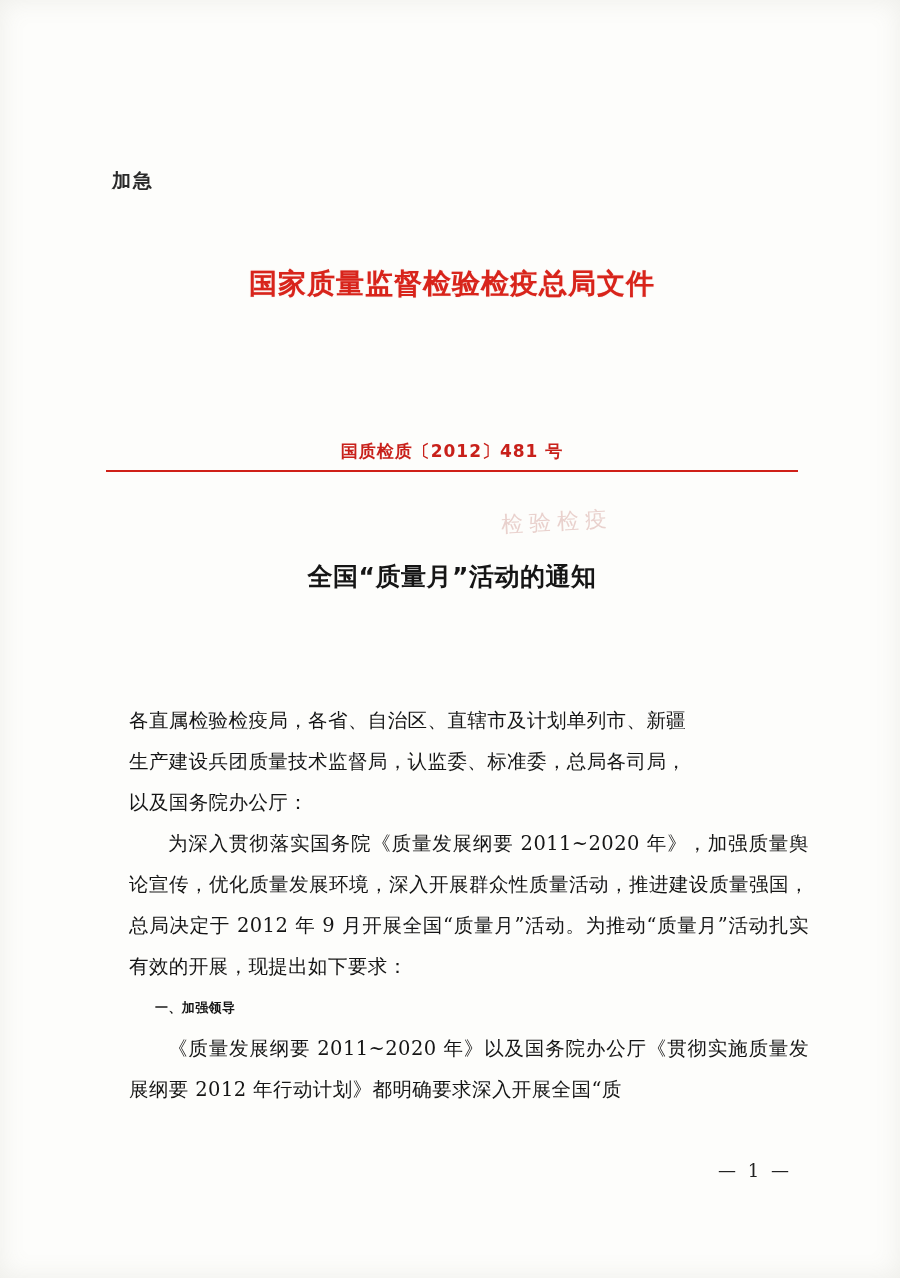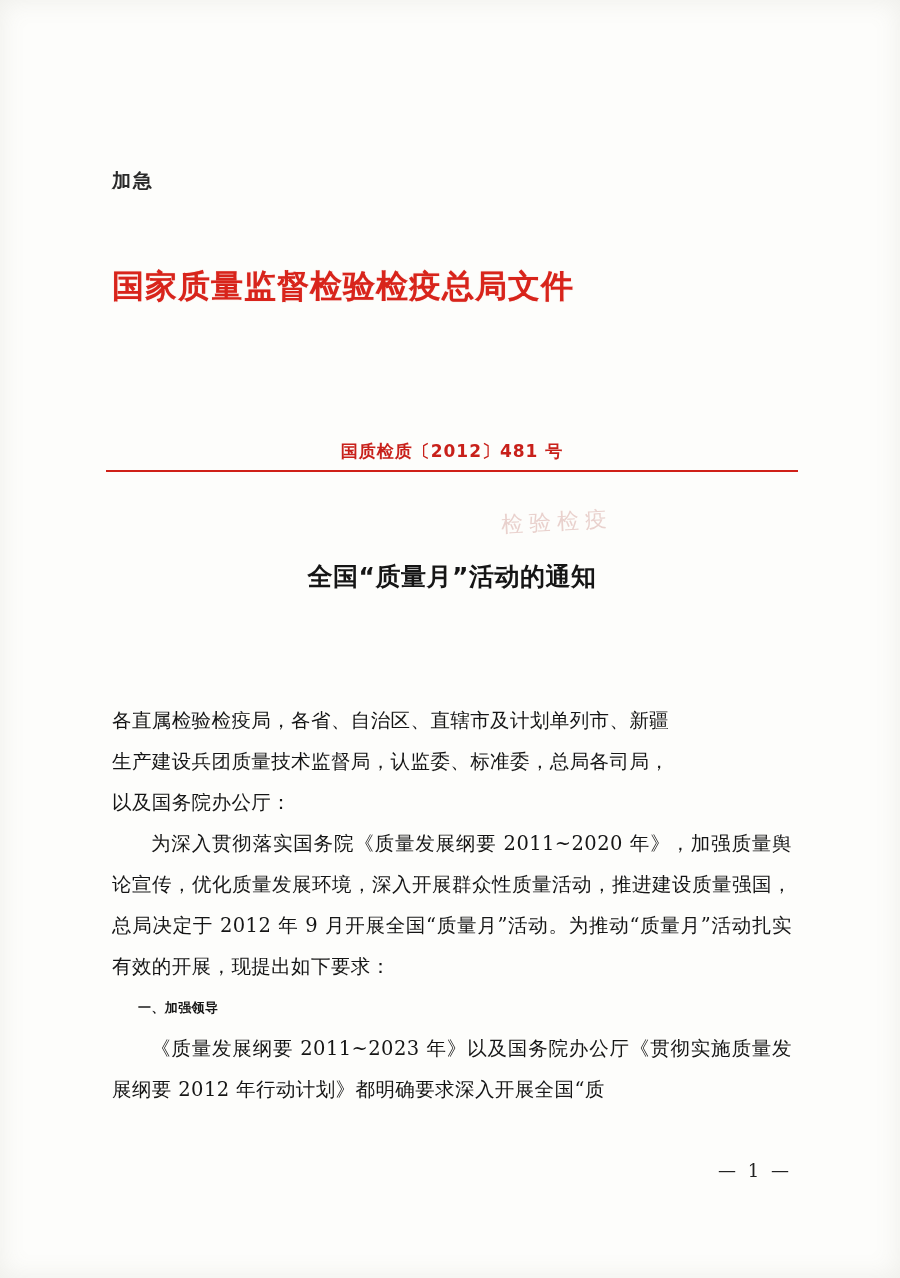--- a/index.html
+++ b/index.html
@@ -49,9 +49,10 @@
     top: 265px;
     left: 0;
     width: 680px;
+    text-align: center;
     font-family: "DejaVu Sans", "Liberation Sans", sans-serif;
     font-weight: 700;
-    font-size: 32px;
+    font-size: 28px;
     letter-spacing: 1px;
     color: #d8241b;
     white-space: nowrap;

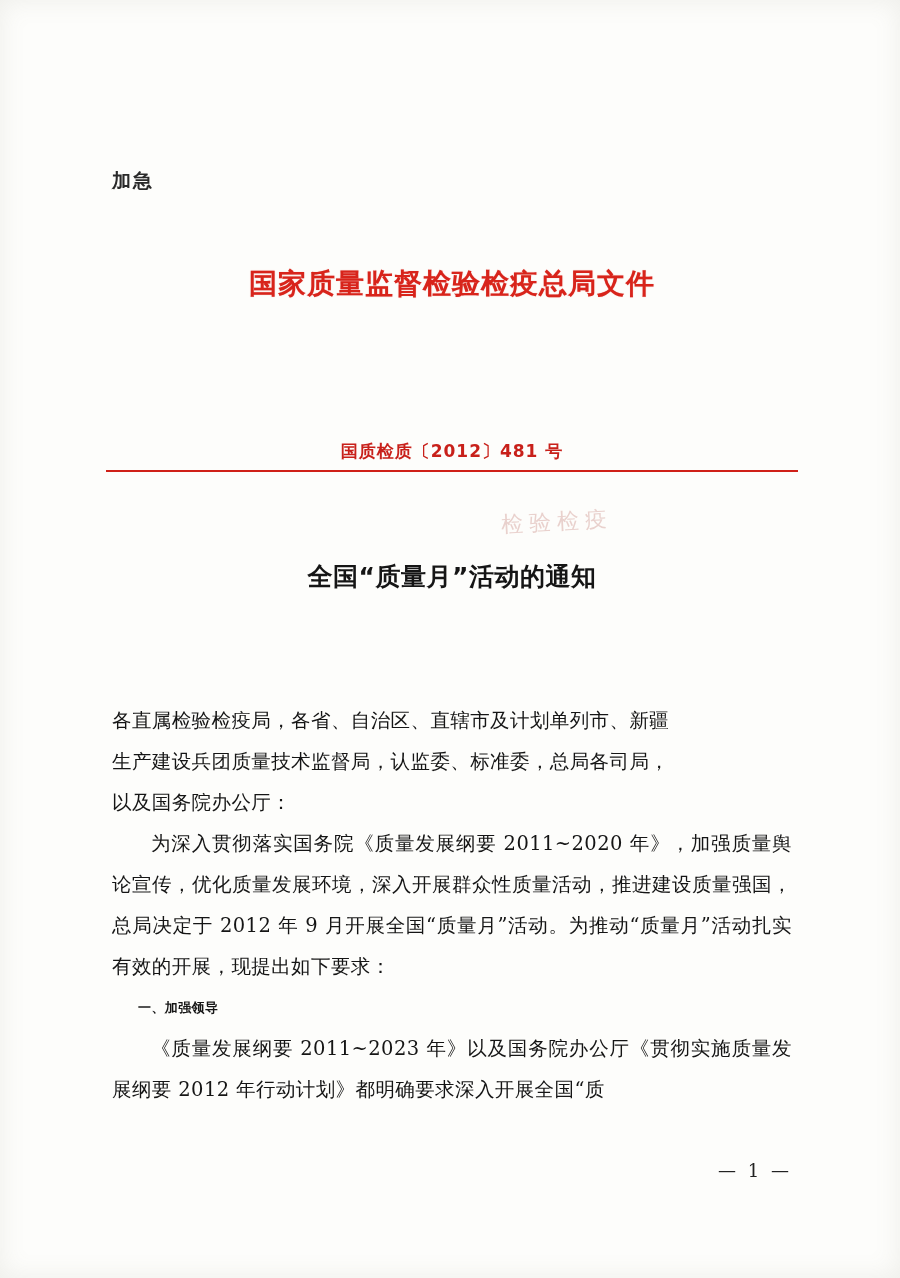--- a/index.html
+++ b/index.html
@@ -109,7 +109,7 @@
   .content {
     position: absolute;
     top: 700px;
-    left: 0;
+    left: 17px;
     width: 680px;
     font-family: "DejaVu Serif", "Liberation Serif", serif;
     font-size: 19.5px;

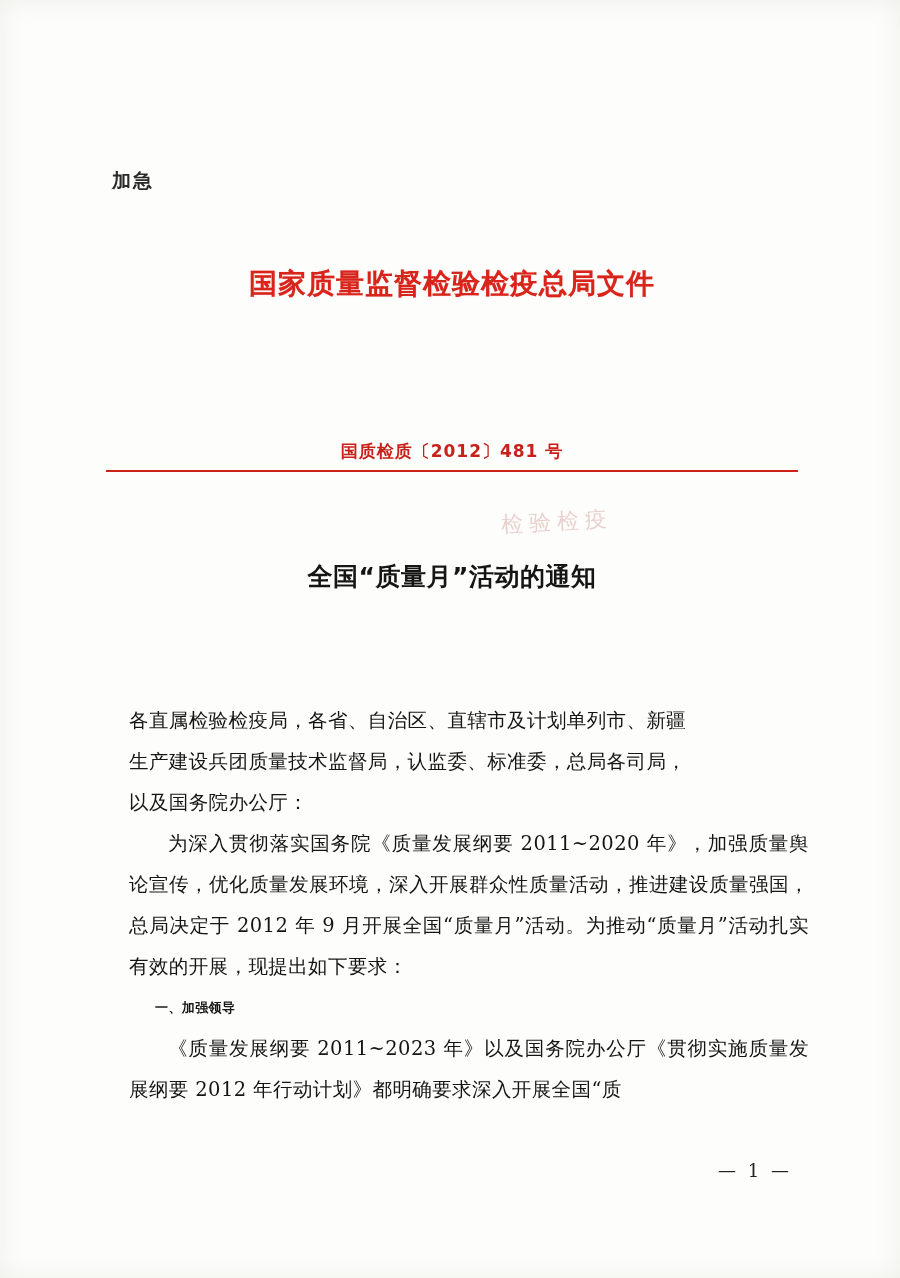--- a/index.html
+++ b/index.html
@@ -168,7 +168,7 @@
       <p>以及国务院办公厅：</p>
       <p class="p-indent">为深入贯彻落实国务院《质量发展纲要 2011~2020 年》，加强质量舆论宣传，优化质量发展环境，深入开展群众性质量活动，推进建设质量强国，总局决定于 2012 年 9 月开展全国“质量月”活动。为推动“质量月”活动扎实有效的开展，现提出如下要求：</p>
       <p class="section-head">一、加强领导</p>
-      <p class="p-indent">《质量发展纲要 2011~2023 年》以及国务院办公厅《贯彻实施质量发展纲要 2012 年行动计划》都明确要求深入开展全国“质</p>
+      <p class="p-indent">《质量发展纲要 2011~2020 年》以及国务院办公厅《贯彻实施质量发展纲要 2012 年行动计划》都明确要求深入开展全国“质</p>
     </div>
 
     <div class="page-number">— 1 —</div>

